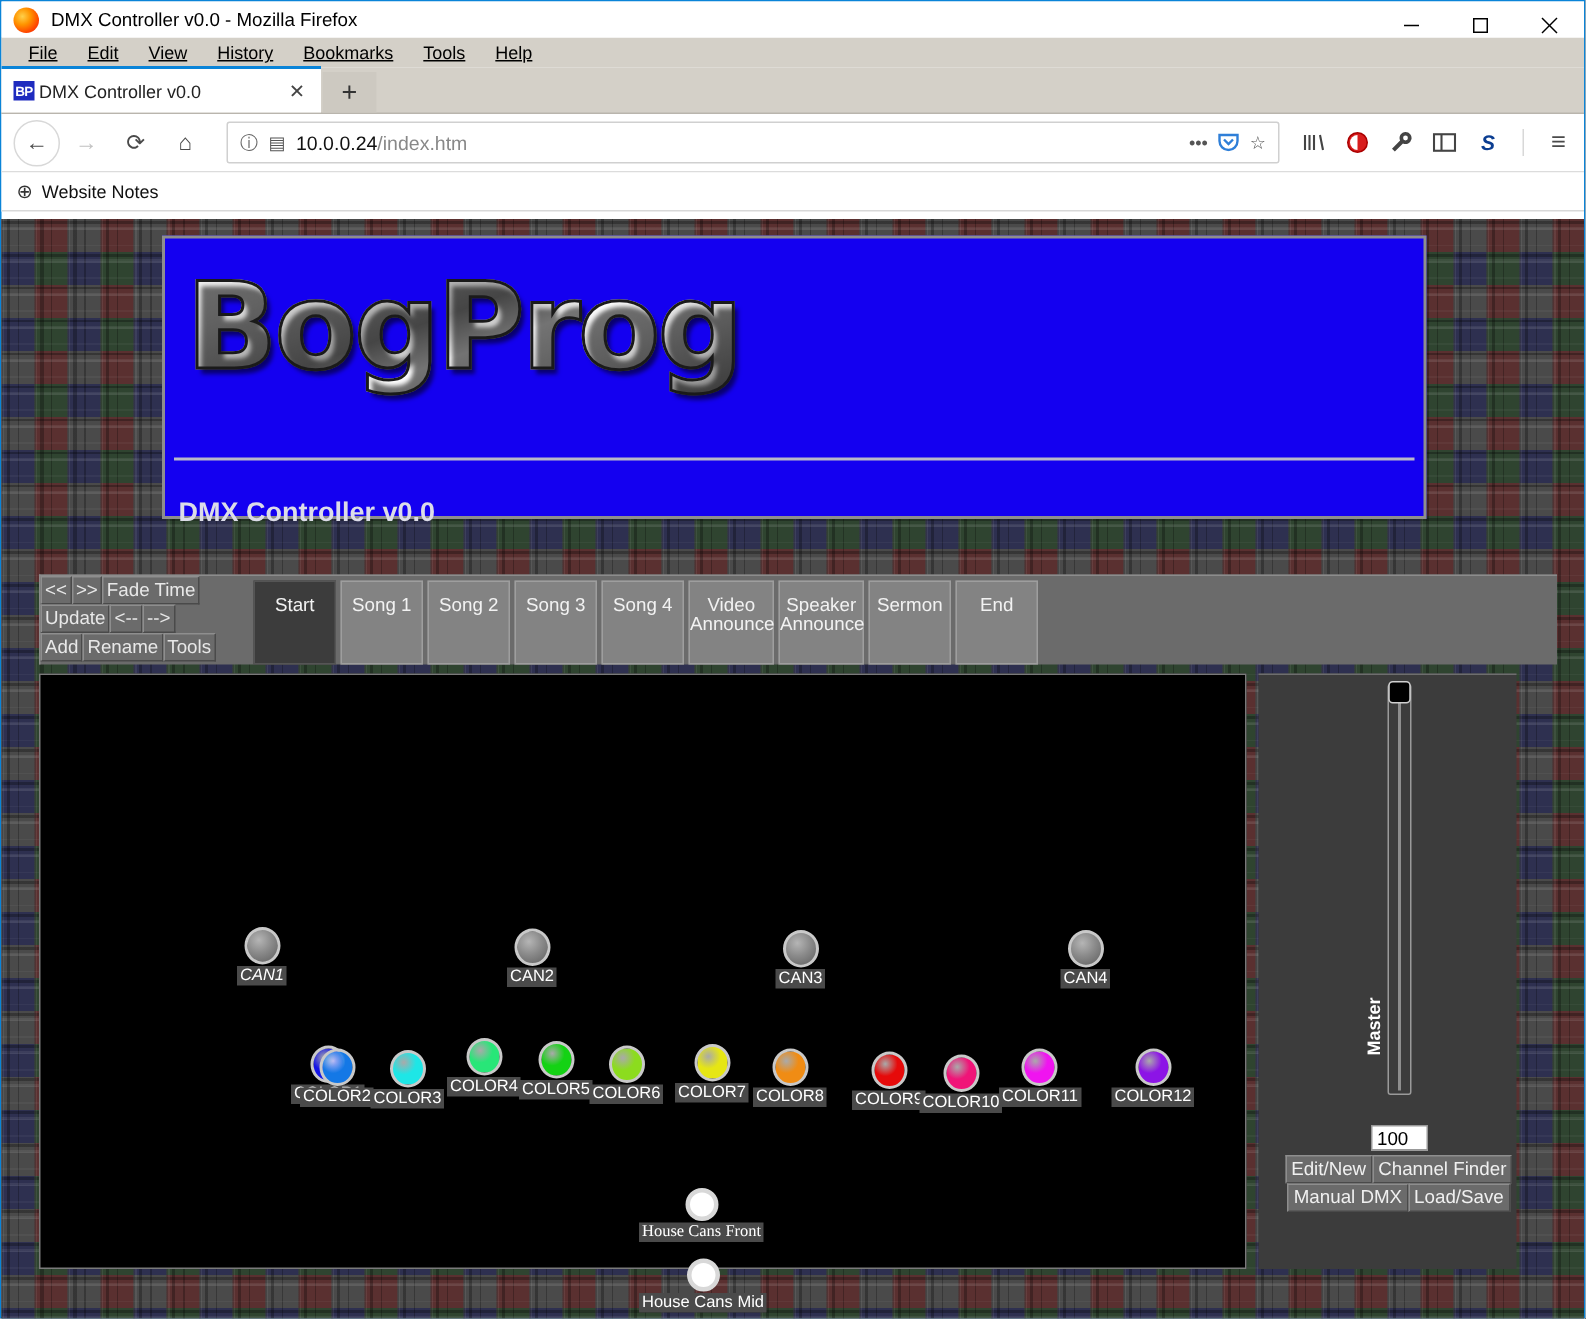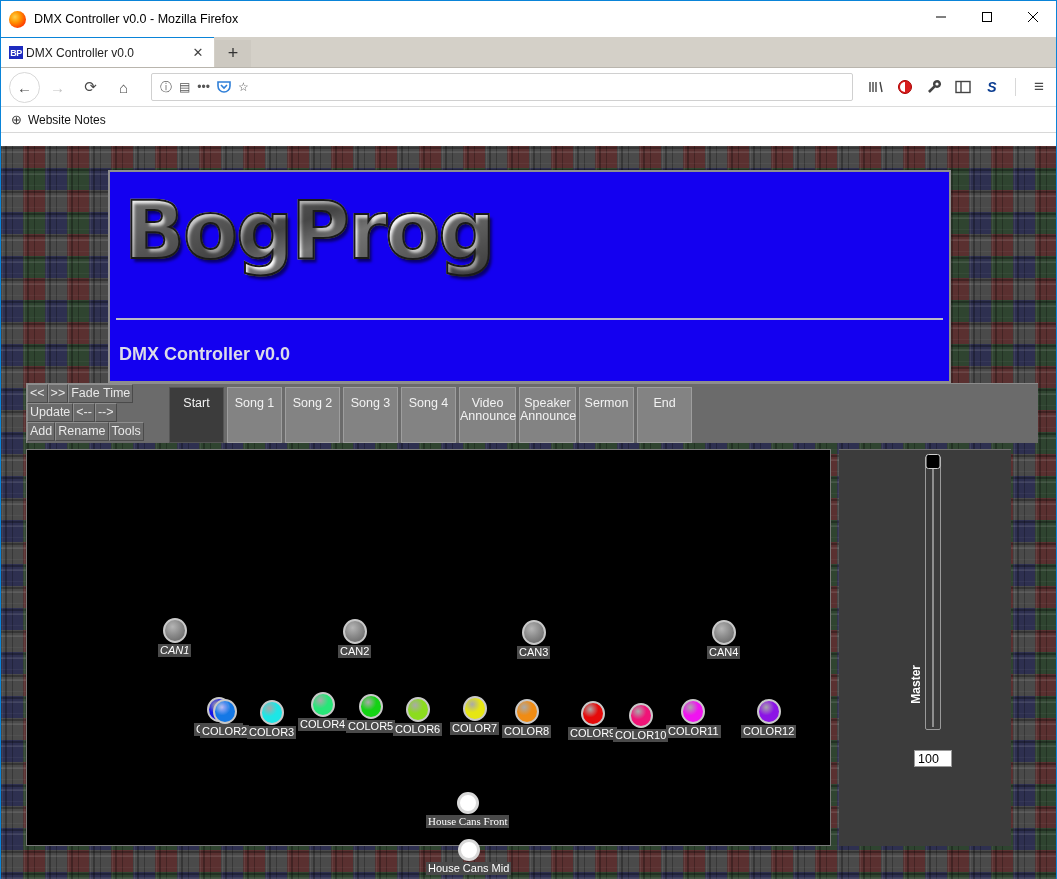--- a/index.html
+++ b/index.html
@@ -14,7 +14,7 @@
   #window { width:1057px; height:879px; position:relative;
             border:1px solid #0a84d8; background:#fff; }
 
-  .titlebar { height:36px; background:#fff; display:flex; align-items:center;
+  .titlebar { height:24px; background:#fff; display:flex; align-items:center;
               padding-left:8px; position:relative; }
   .ff-logo { width:17px; height:17px; border-radius:50%;
              background:radial-gradient(circle at 35% 35%, #ffd04a 0%, #ff9500 35%, #ff4500 70%, #e02b1d 100%);

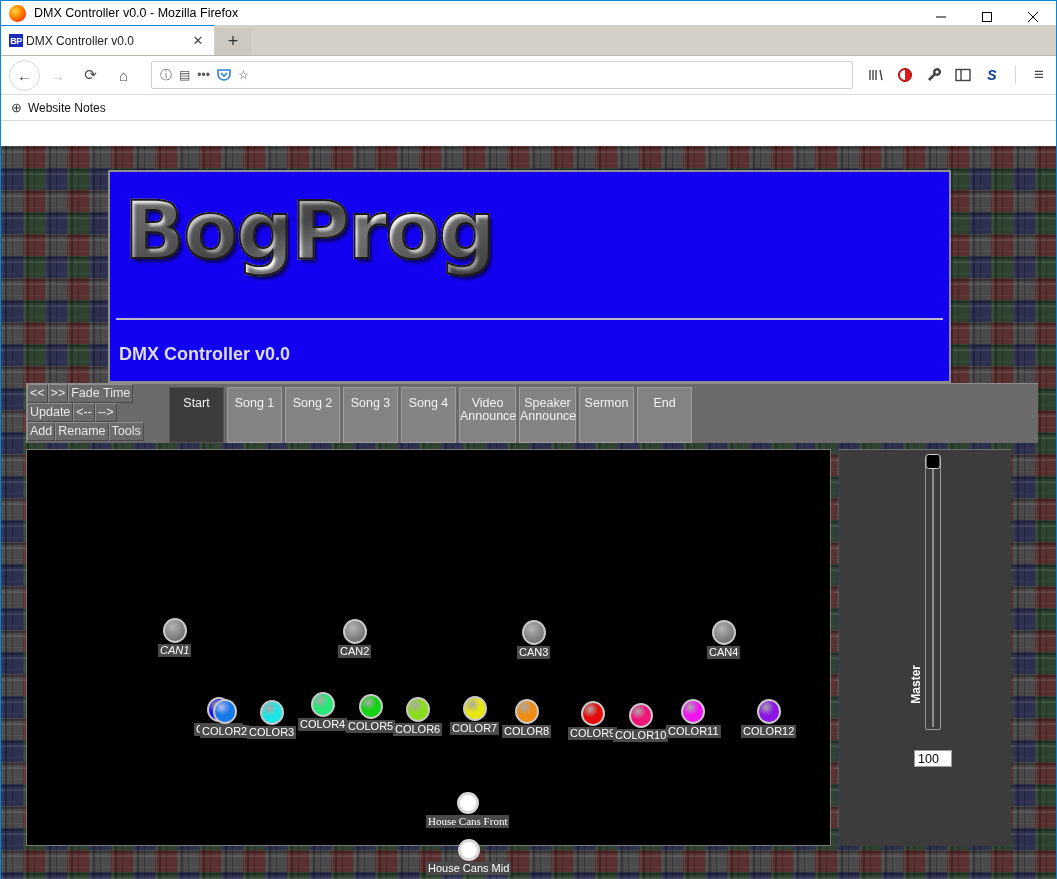--- a/index.html
+++ b/index.html
@@ -165,6 +165,15 @@
     </div>
   </div>
 
+  <div class="menubar">
+    <div class="mi"><u>File</u></div>
+    <div class="mi"><u>Edit</u></div>
+    <div class="mi"><u>View</u></div>
+    <div class="mi"><u>History</u></div>
+    <div class="mi"><u>Bookmarks</u></div>
+    <div class="mi"><u>Tools</u></div>
+    <div class="mi"><u>Help</u></div>
+  </div>
 
   <div class="tabstrip">
     <div class="browser-tab">

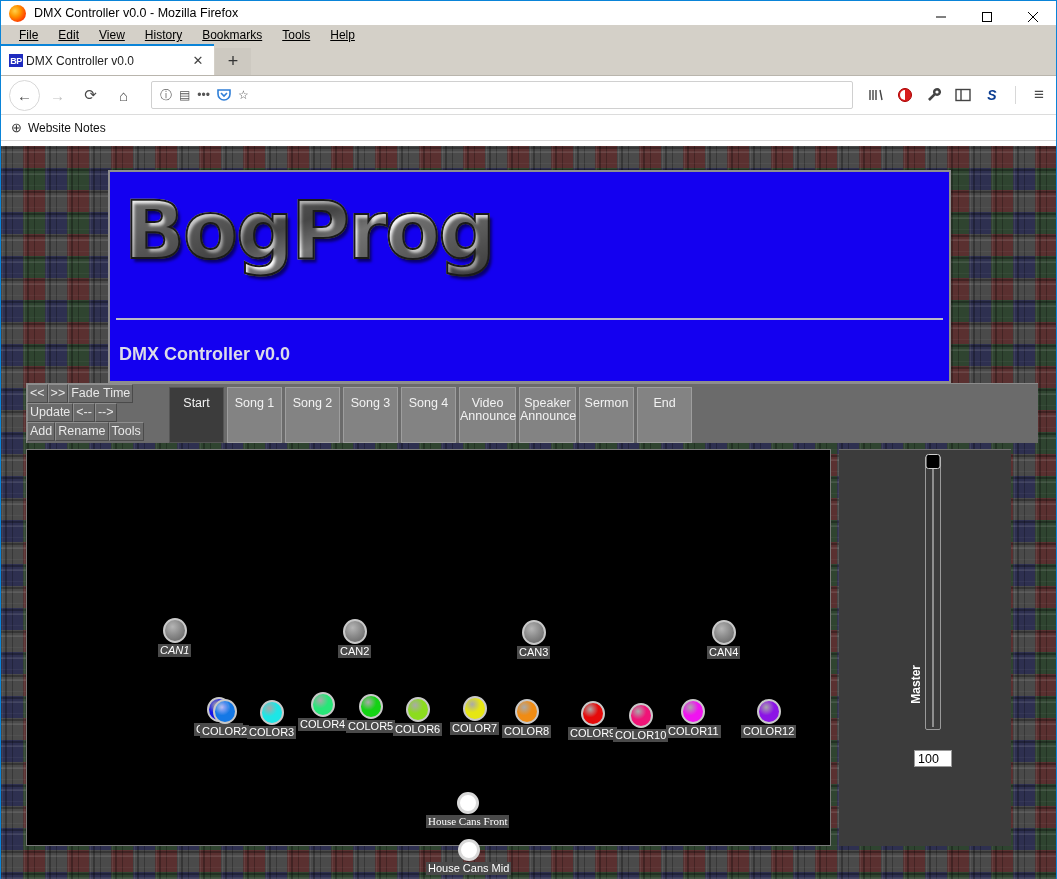--- a/index.html
+++ b/index.html
@@ -192,6 +192,7 @@
     <div class="urlbar">
       <span class="url-ident">ⓘ</span>
       <span class="url-ico">▤</span>
+      <span class="url-text"><span>10.0.0.24</span><span class="path">/index.htm</span></span>
       <span class="url-ico">•••</span>
       <span class="url-ico">
         <svg width="14" height="14" viewBox="0 0 14 14">

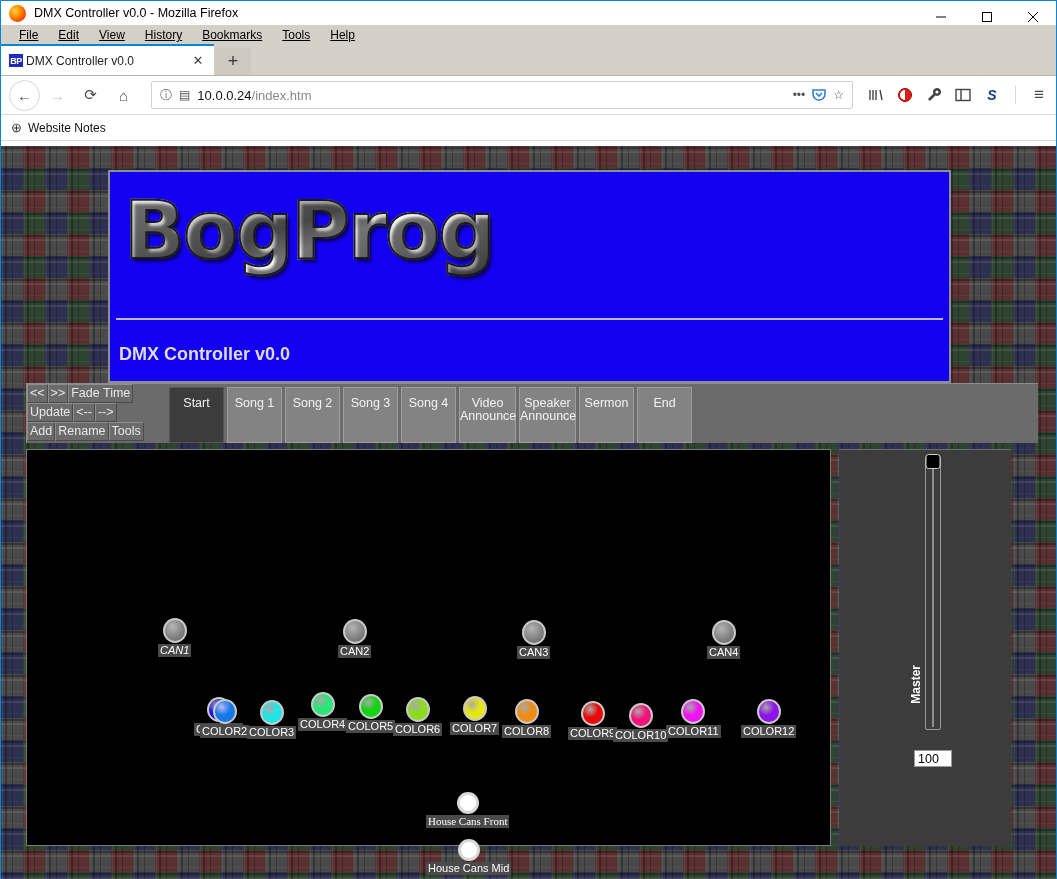--- a/index.html
+++ b/index.html
@@ -80,7 +80,7 @@
     pointer-events:none;
   }
 
-  .banner { position:absolute; left:107px; top:24px; width:843px; height:213px;
+  .banner { position:absolute; left:107px; top:11px; width:843px; height:189px;
             background:#1400f0; border:2px solid #8e8e8e; }
   .logo-text { position:absolute; left:14px; top:12px; font-size:80px; font-weight:bold;
                font-family:"DejaVu Sans", sans-serif; letter-spacing:-2px;

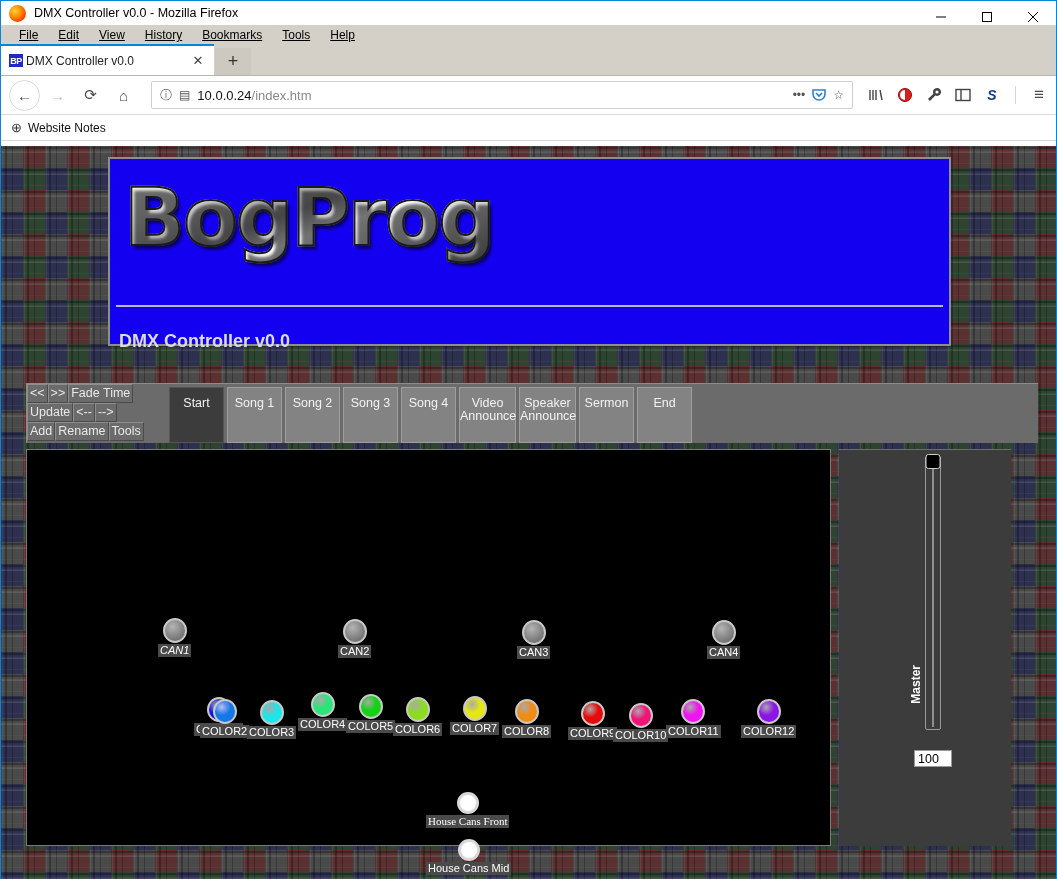--- a/index.html
+++ b/index.html
@@ -384,6 +384,16 @@
       </div>
       <div class="masterLbl">Master</div>
       <div class="valbox">100</div>
+      <div class="rbtns">
+        <div class="rrow">
+          <div class="rbtn">Edit/New</div>
+          <div class="rbtn">Channel Finder</div>
+        </div>
+        <div class="rrow">
+          <div class="rbtn">Manual DMX</div>
+          <div class="rbtn">Load/Save</div>
+        </div>
+      </div>
     </div>
 
   </div>

